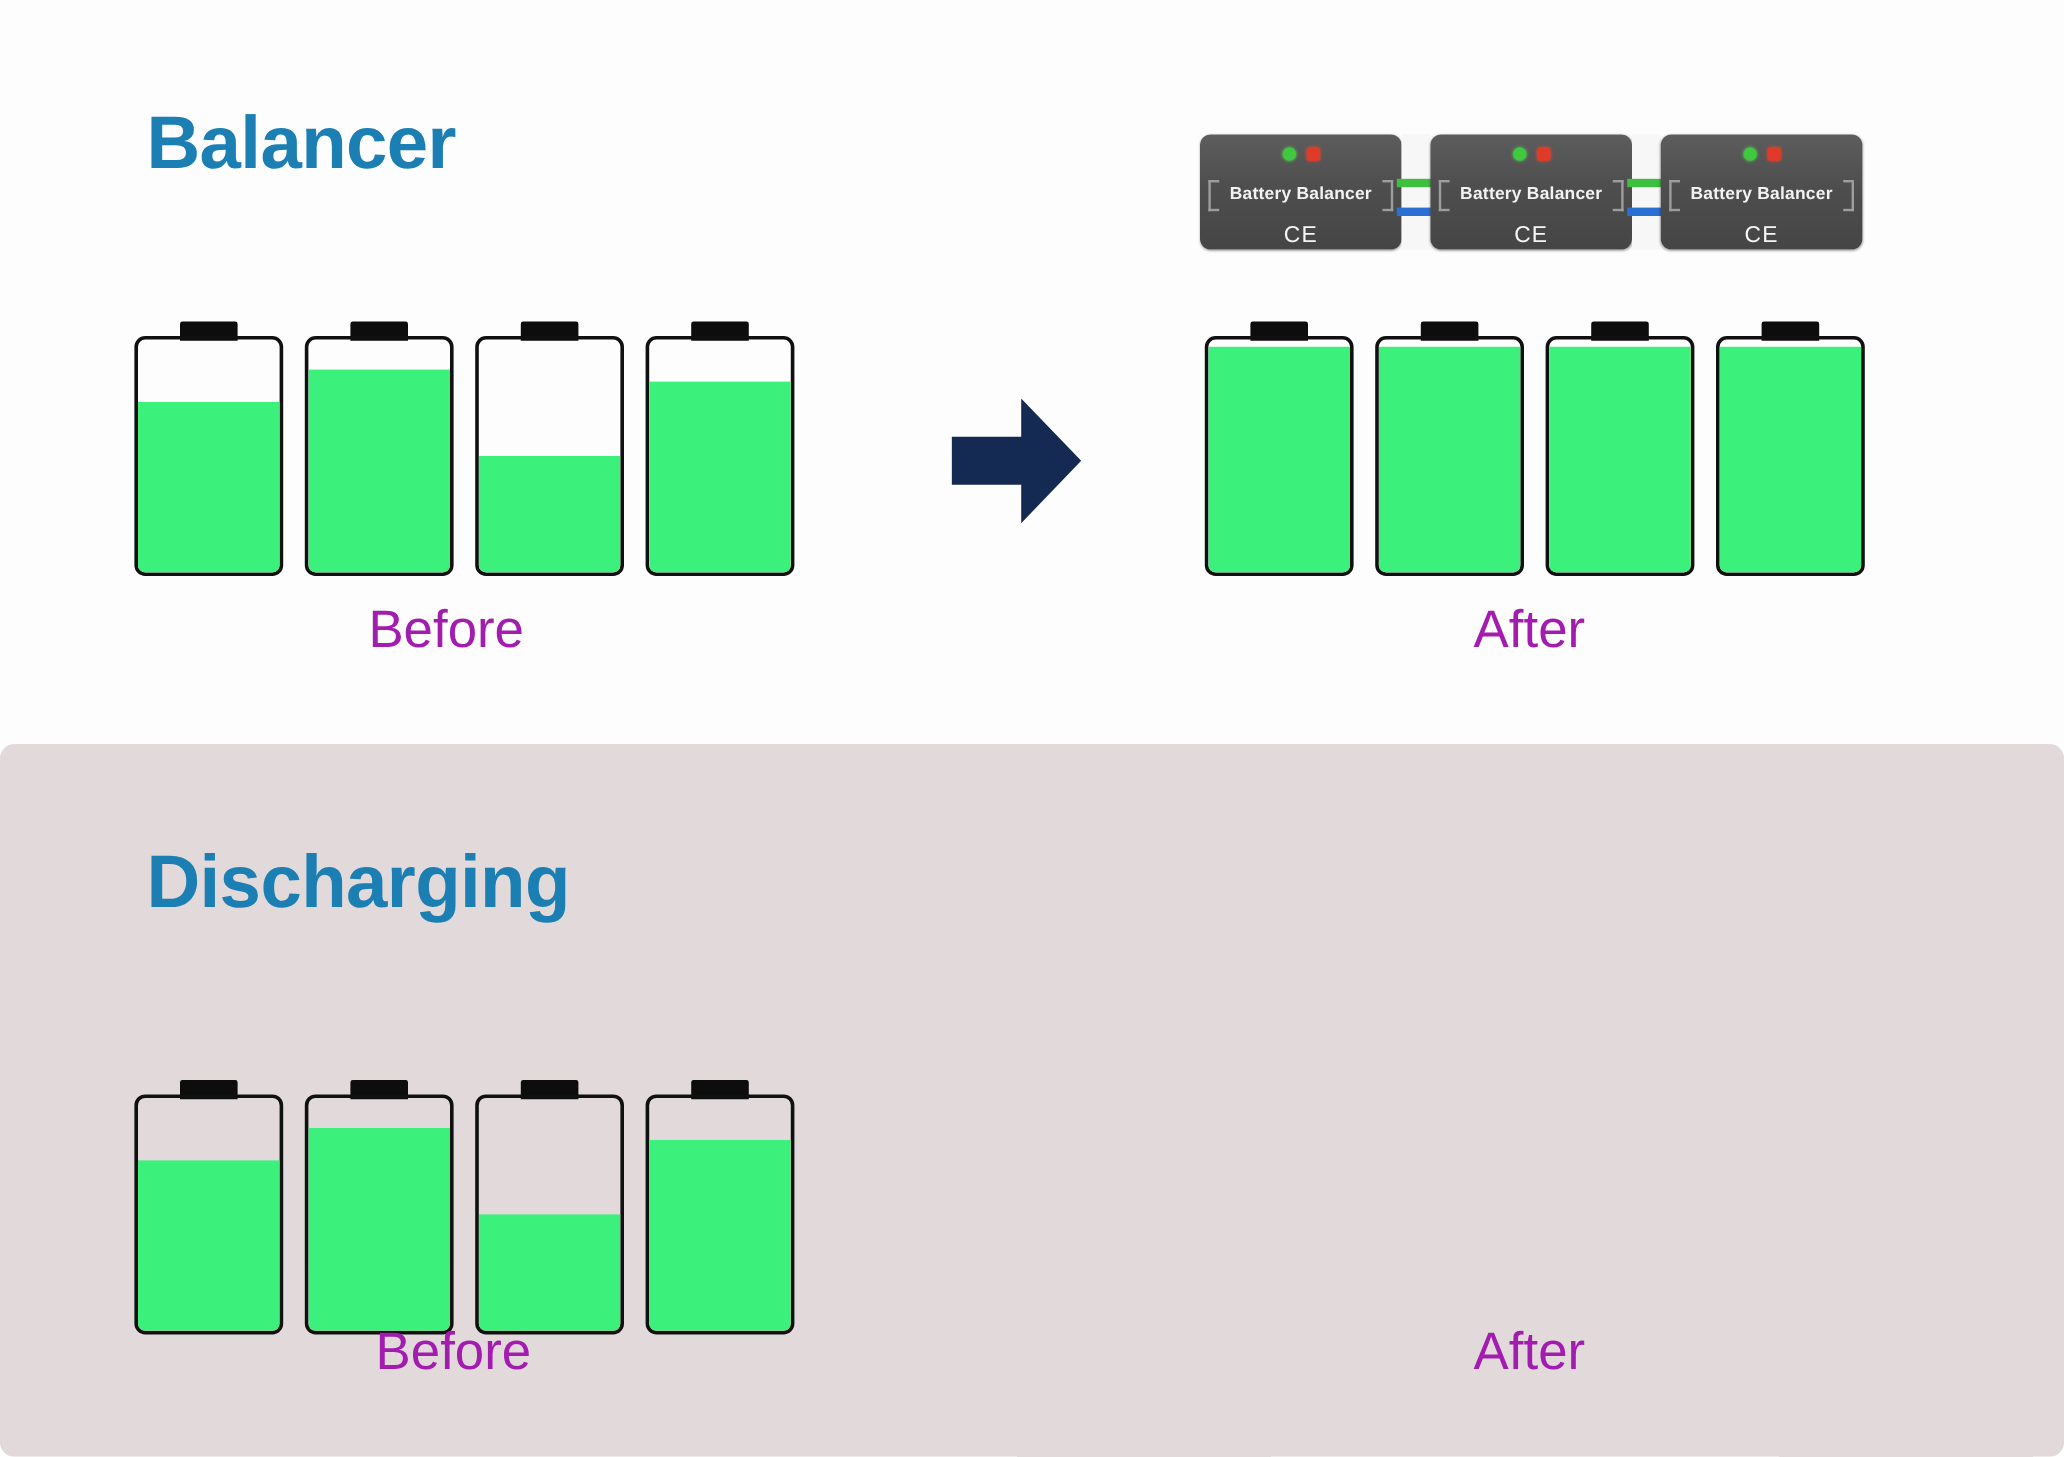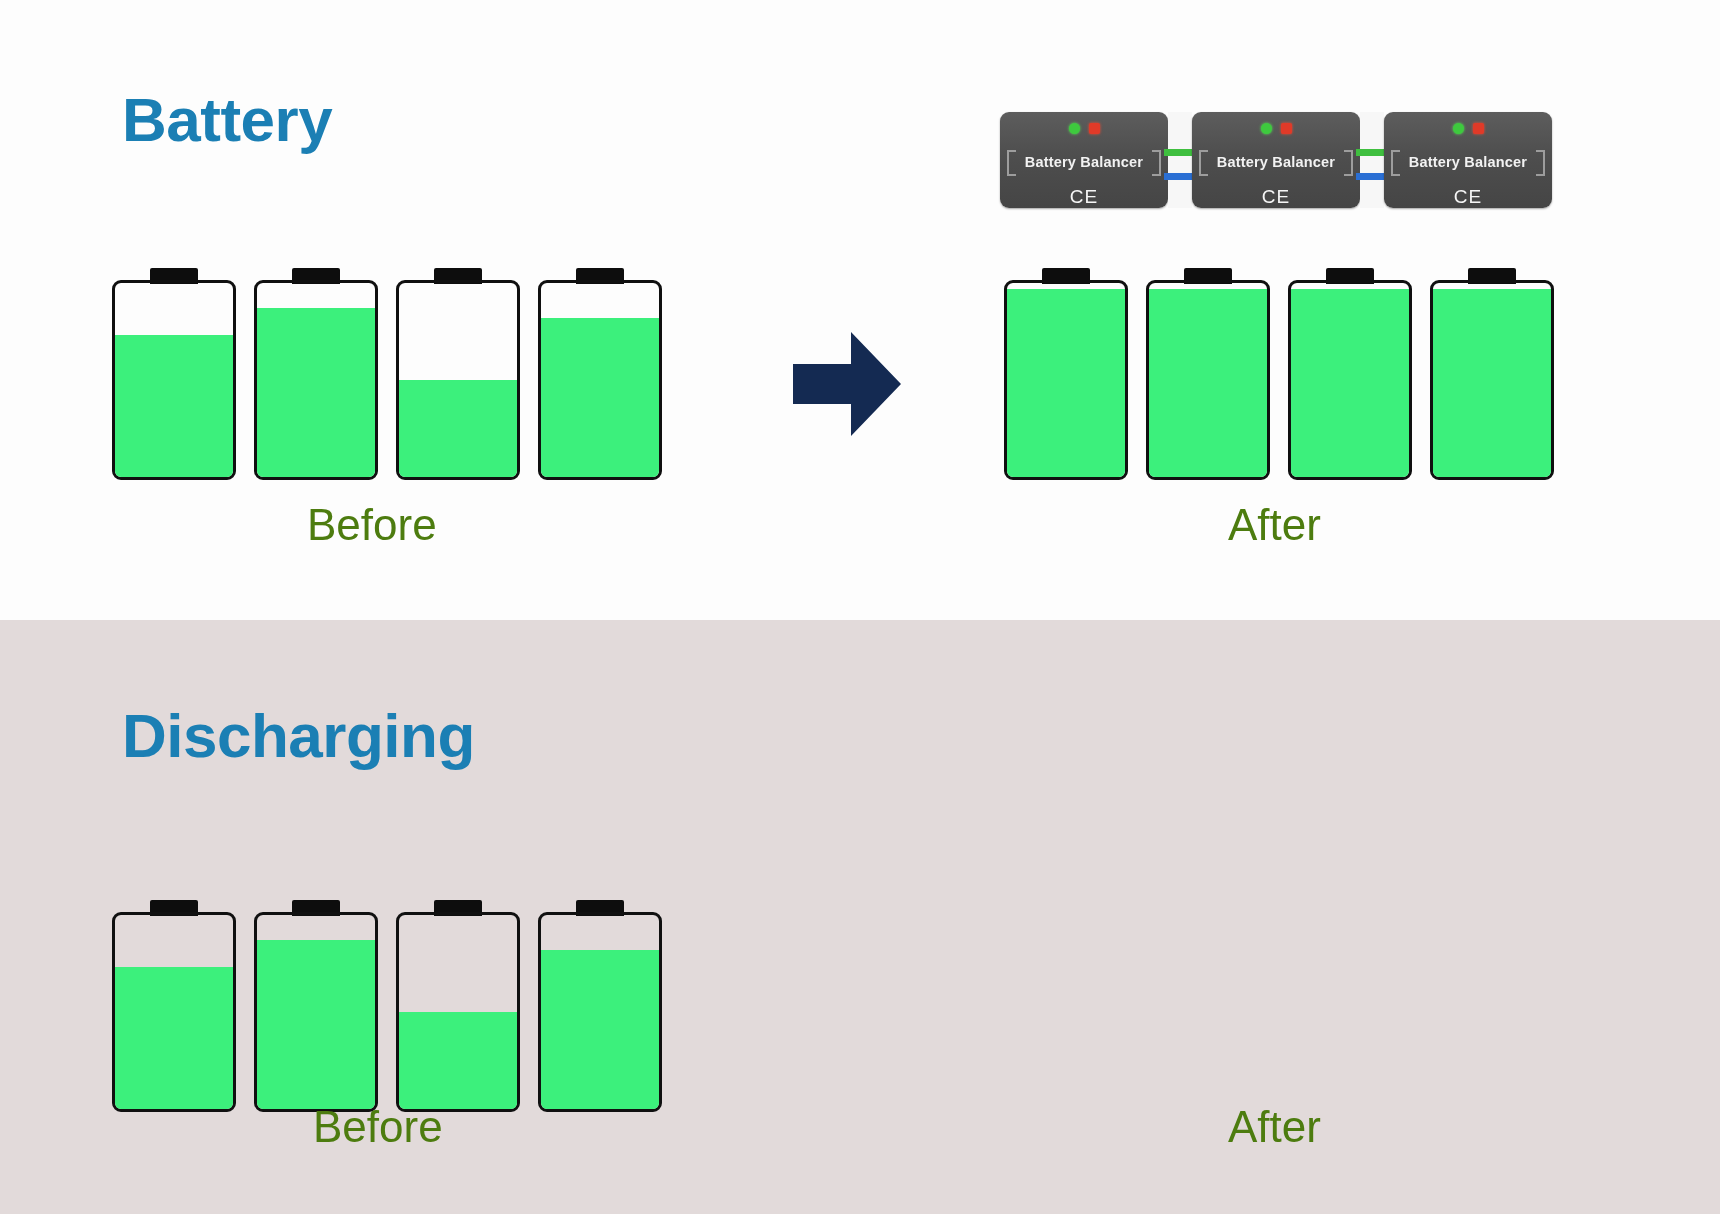--- a/index.html
+++ b/index.html
@@ -181,7 +181,7 @@
 
   <div class="section section-charging" style="background: rgb(253, 253, 253);">
 
-    <div class="section-title title-charging" style="color: rgb(27, 127, 180);">Battery</div>
+    <div class="section-title title-charging" style="color: rgb(27, 127, 180);">Balancer</div>
 
     <div class="battery-group" style="left:112px; top:268px;">
       <div class="battery">

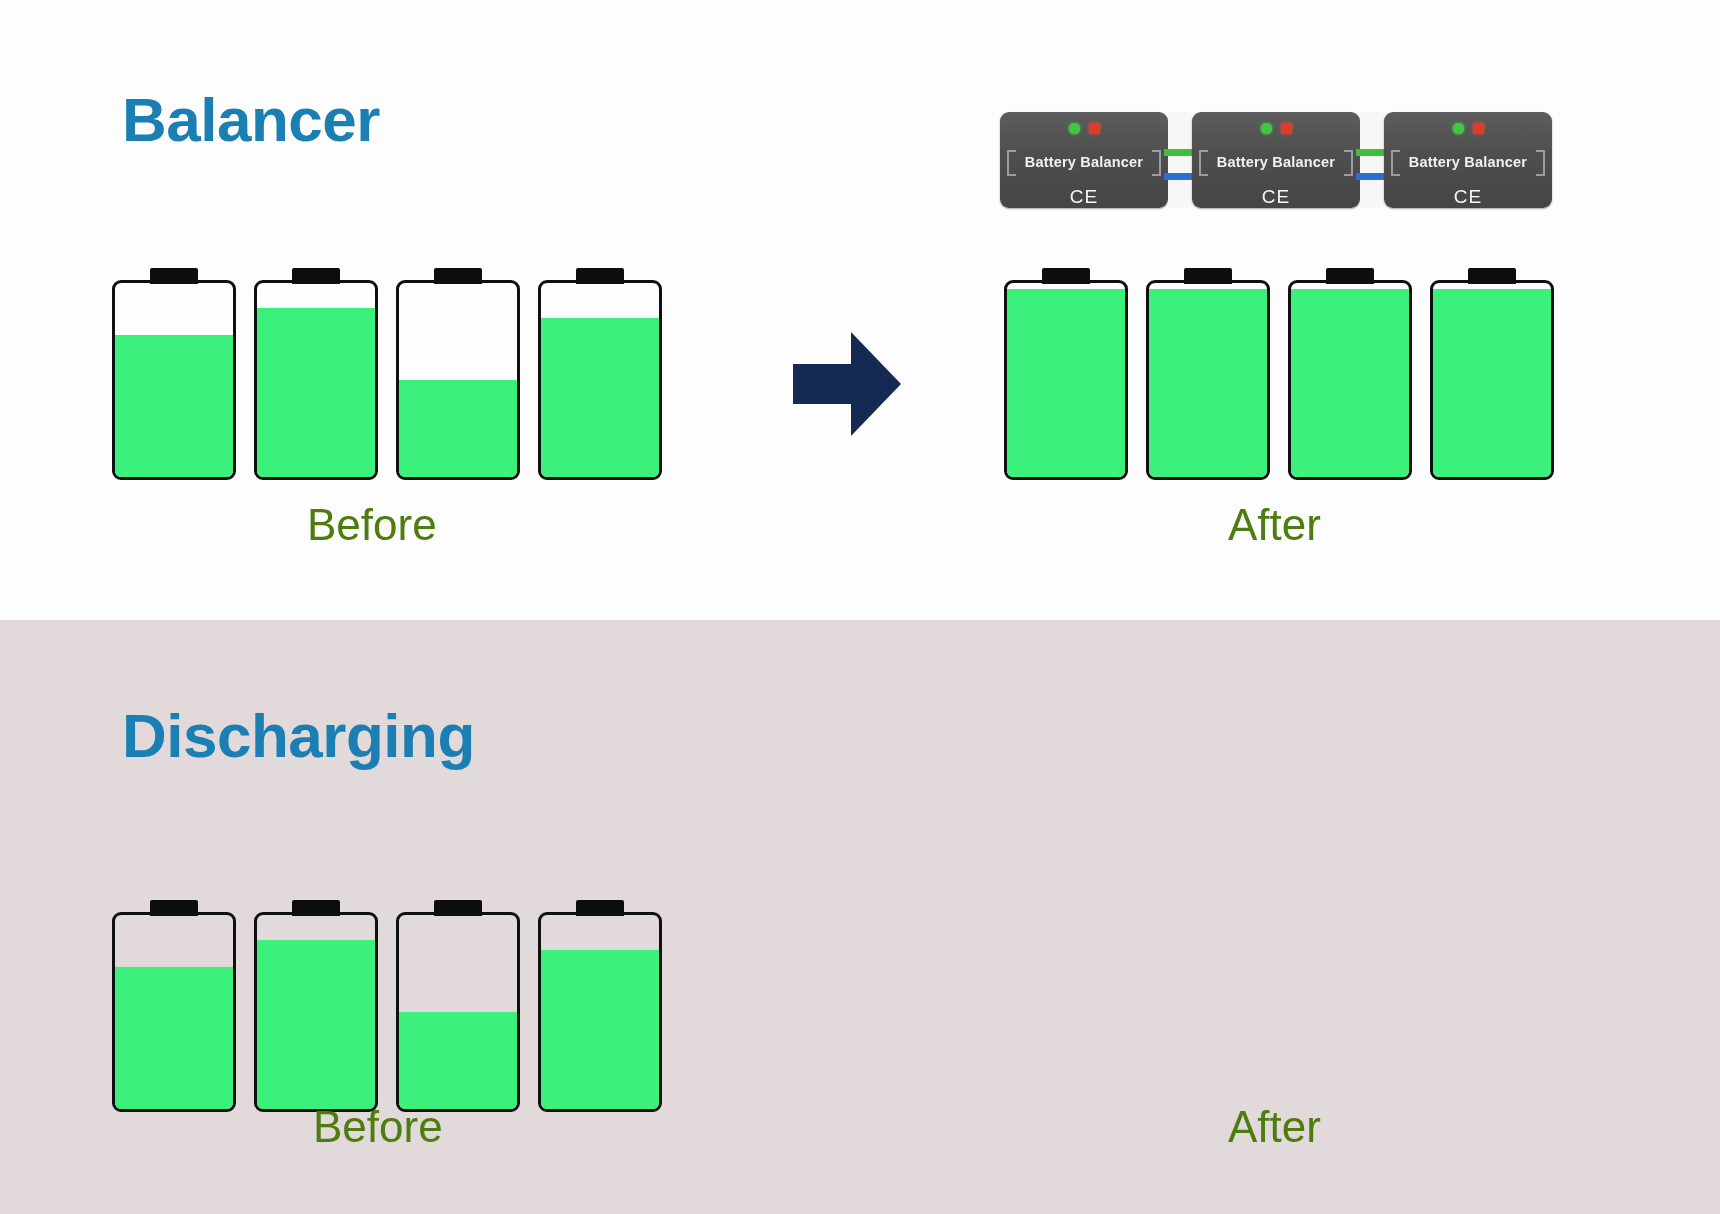--- a/index.html
+++ b/index.html
@@ -90,7 +90,7 @@
   .group-label {
     position: absolute;
     font-size: 44px;
-    color: #4d7c0f;
+    color: #a21caf;
     white-space: nowrap;
   }
 

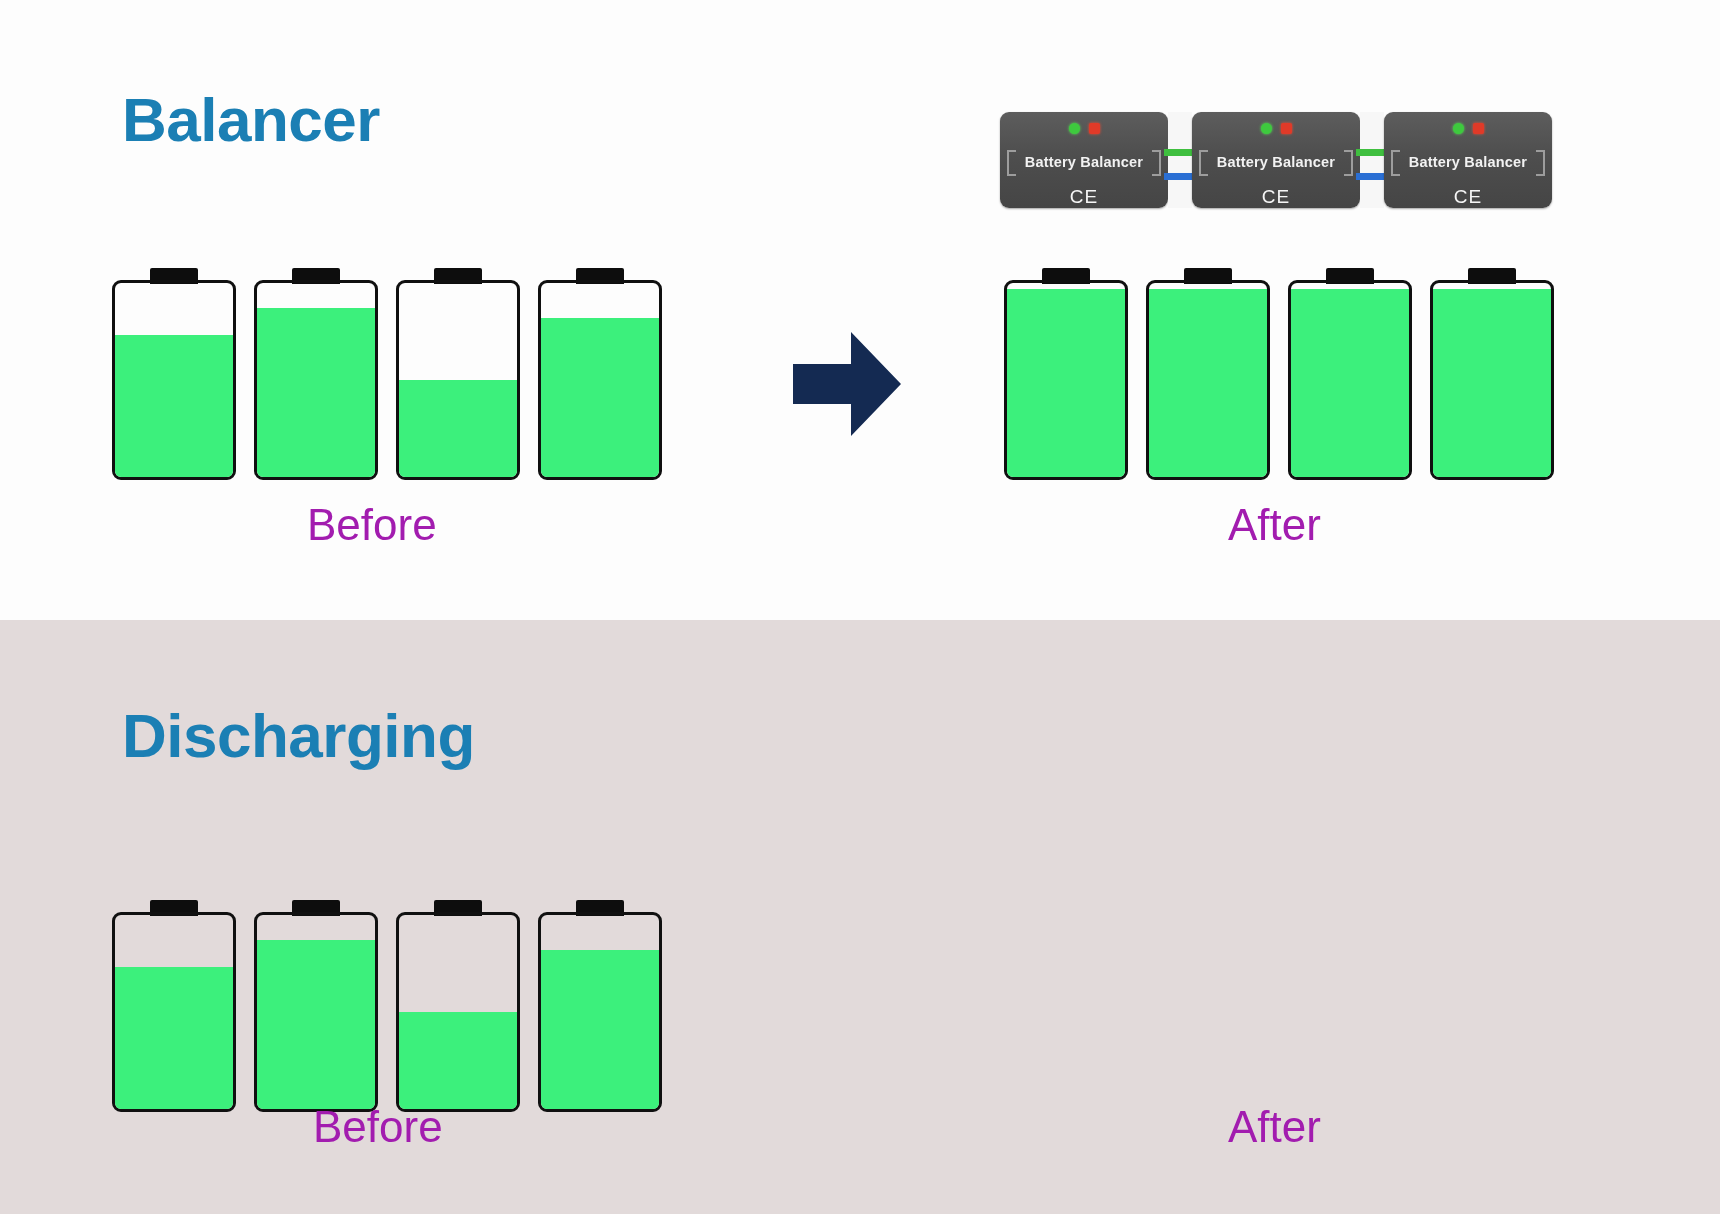--- a/index.html
+++ b/index.html
@@ -294,7 +294,7 @@
     <div class="group-label" style="left:1228px; top:500px;">After</div>
   </div>
 
-  <div class="section section-discharging" style="background: rgb(226, 218, 218);">
+  <div class="section section-discharging" style="background: rgb(226, 218, 218); border-radius: 12px;">
 
     <div class="section-title title-discharging" style="top: 80px; color: rgb(27, 127, 180);">Discharging</div>
 

